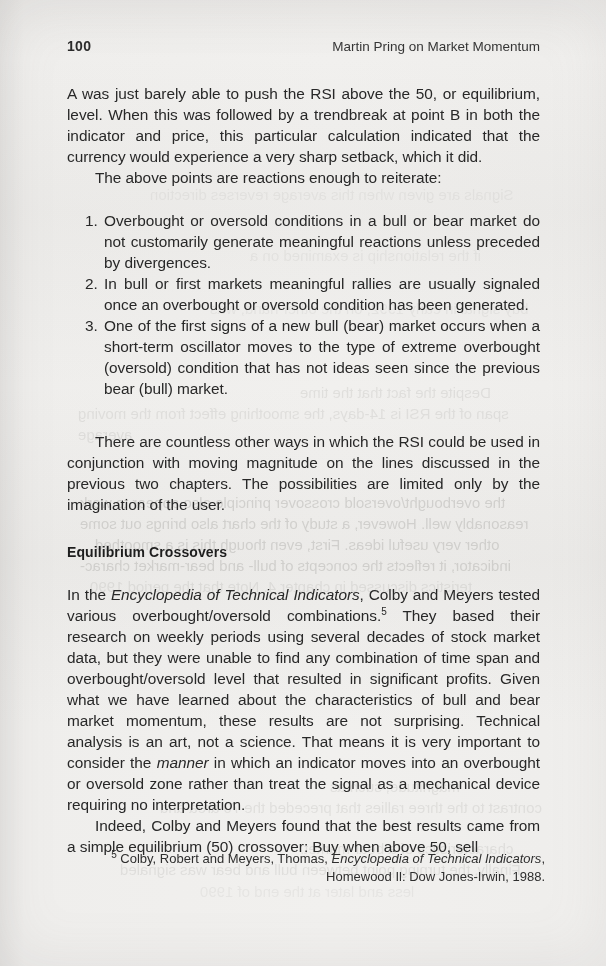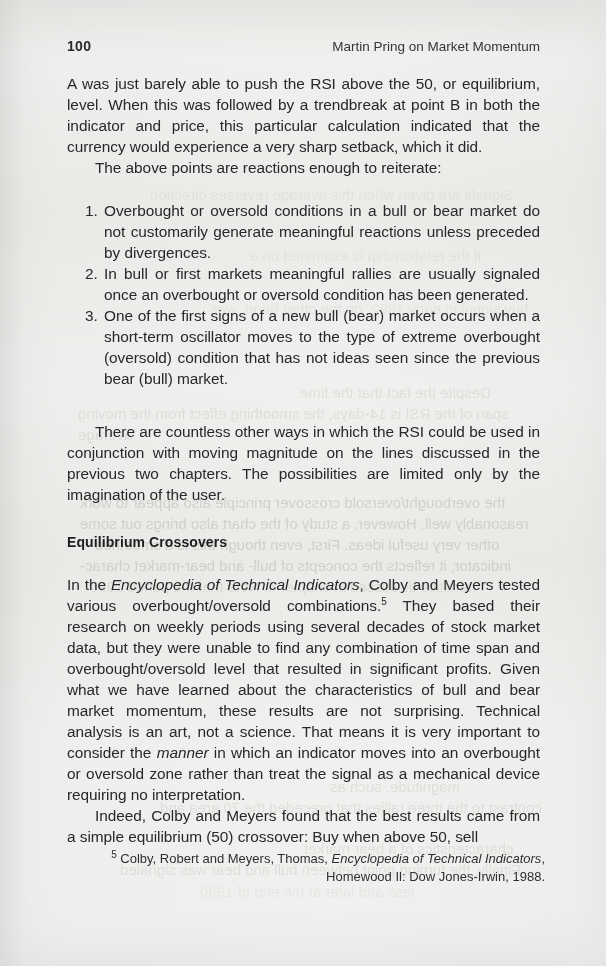--- a/index.html
+++ b/index.html
@@ -57,7 +57,7 @@
   .text-block {
     position: relative;
     z-index: 2;
-    margin: 19px 66px 0 67px;
+    margin: 29px 66px 0 67px;
     font-size: 15.4px;
     line-height: 21px;
     letter-spacing: -0.05px;

